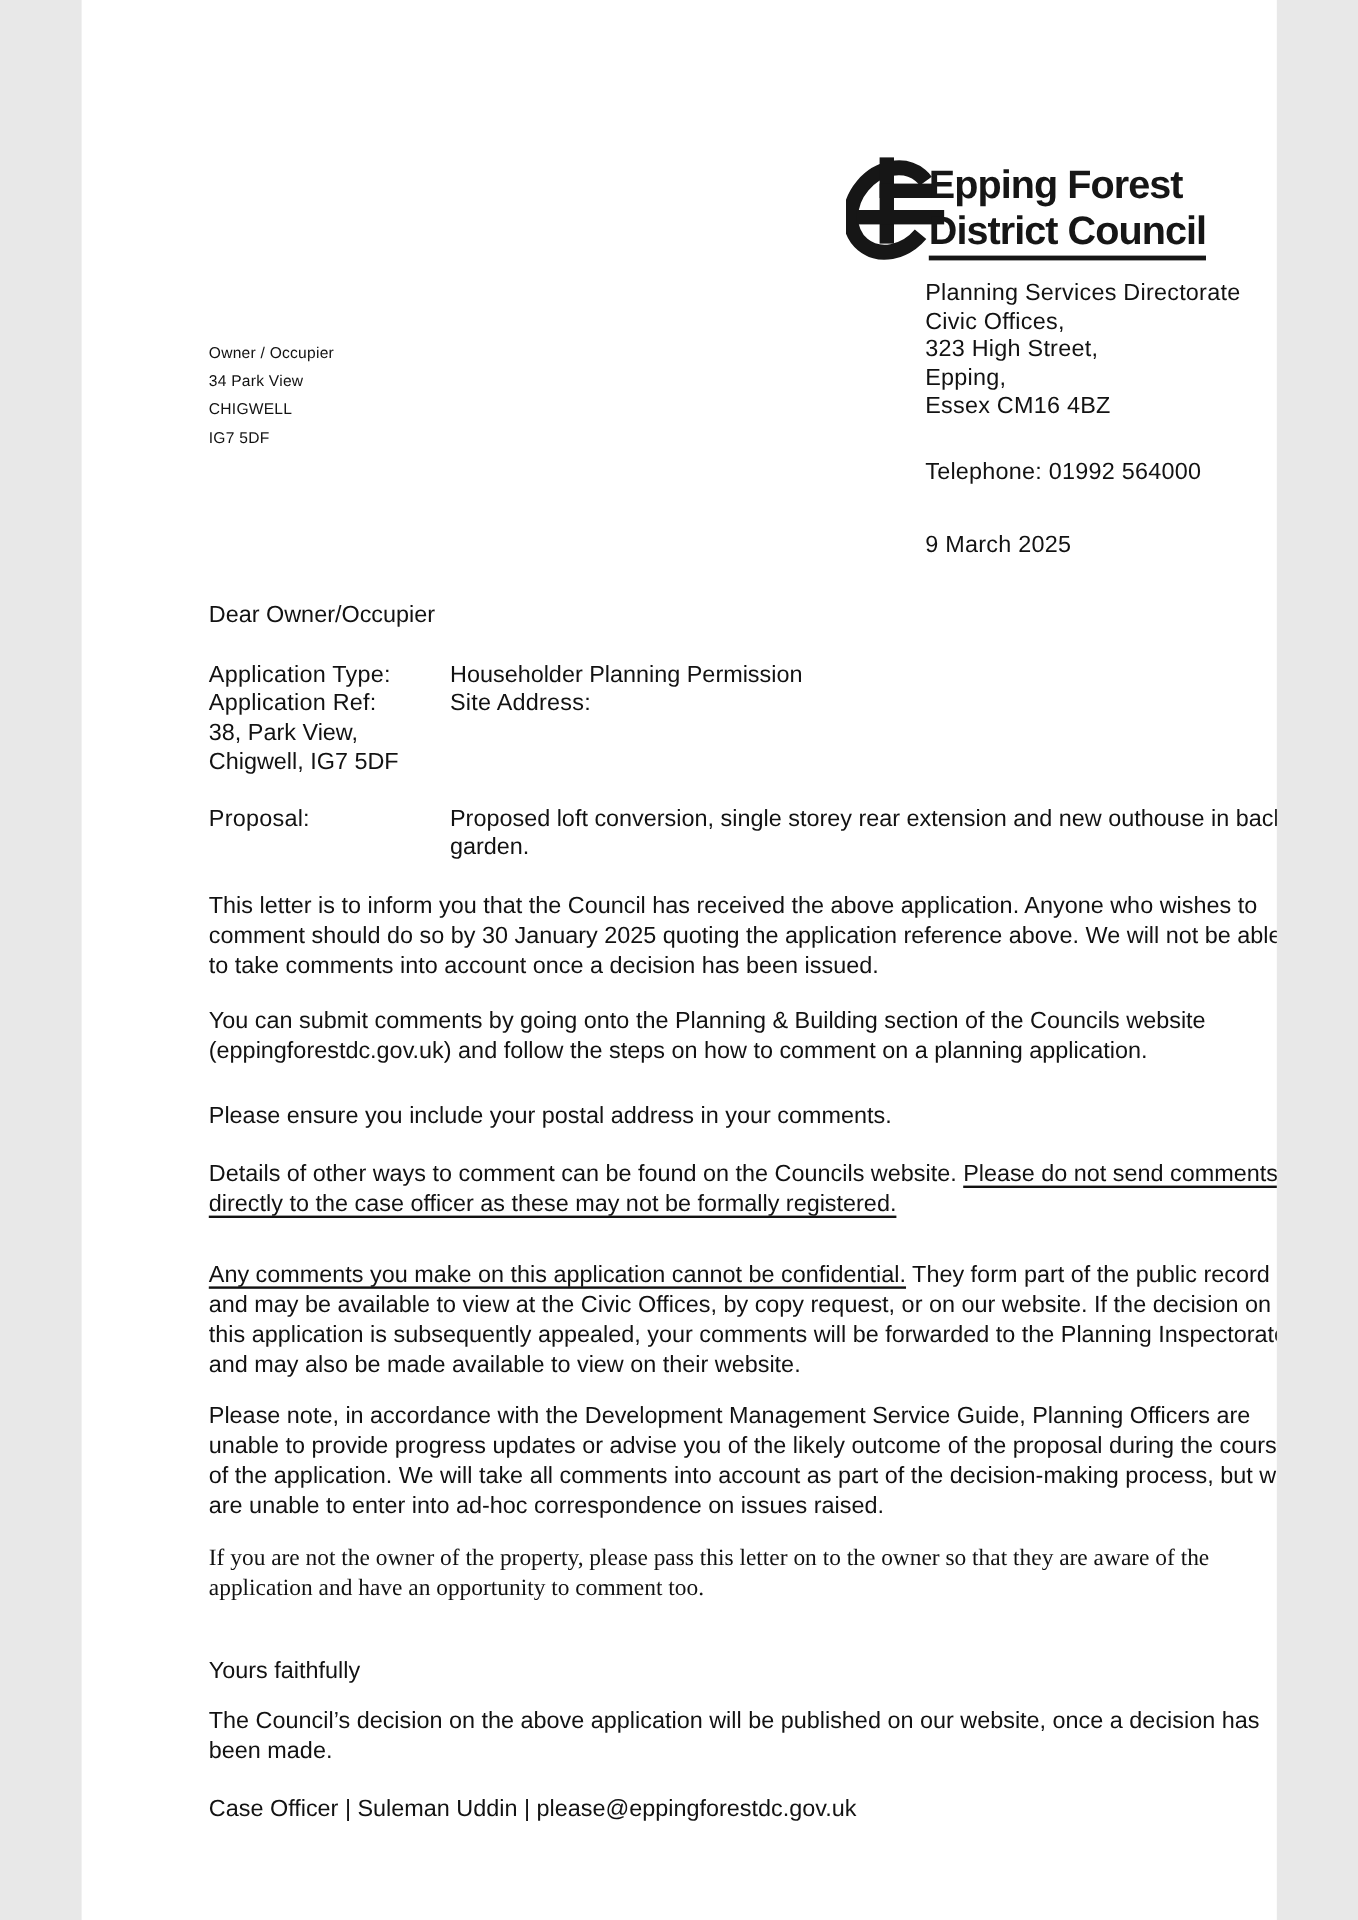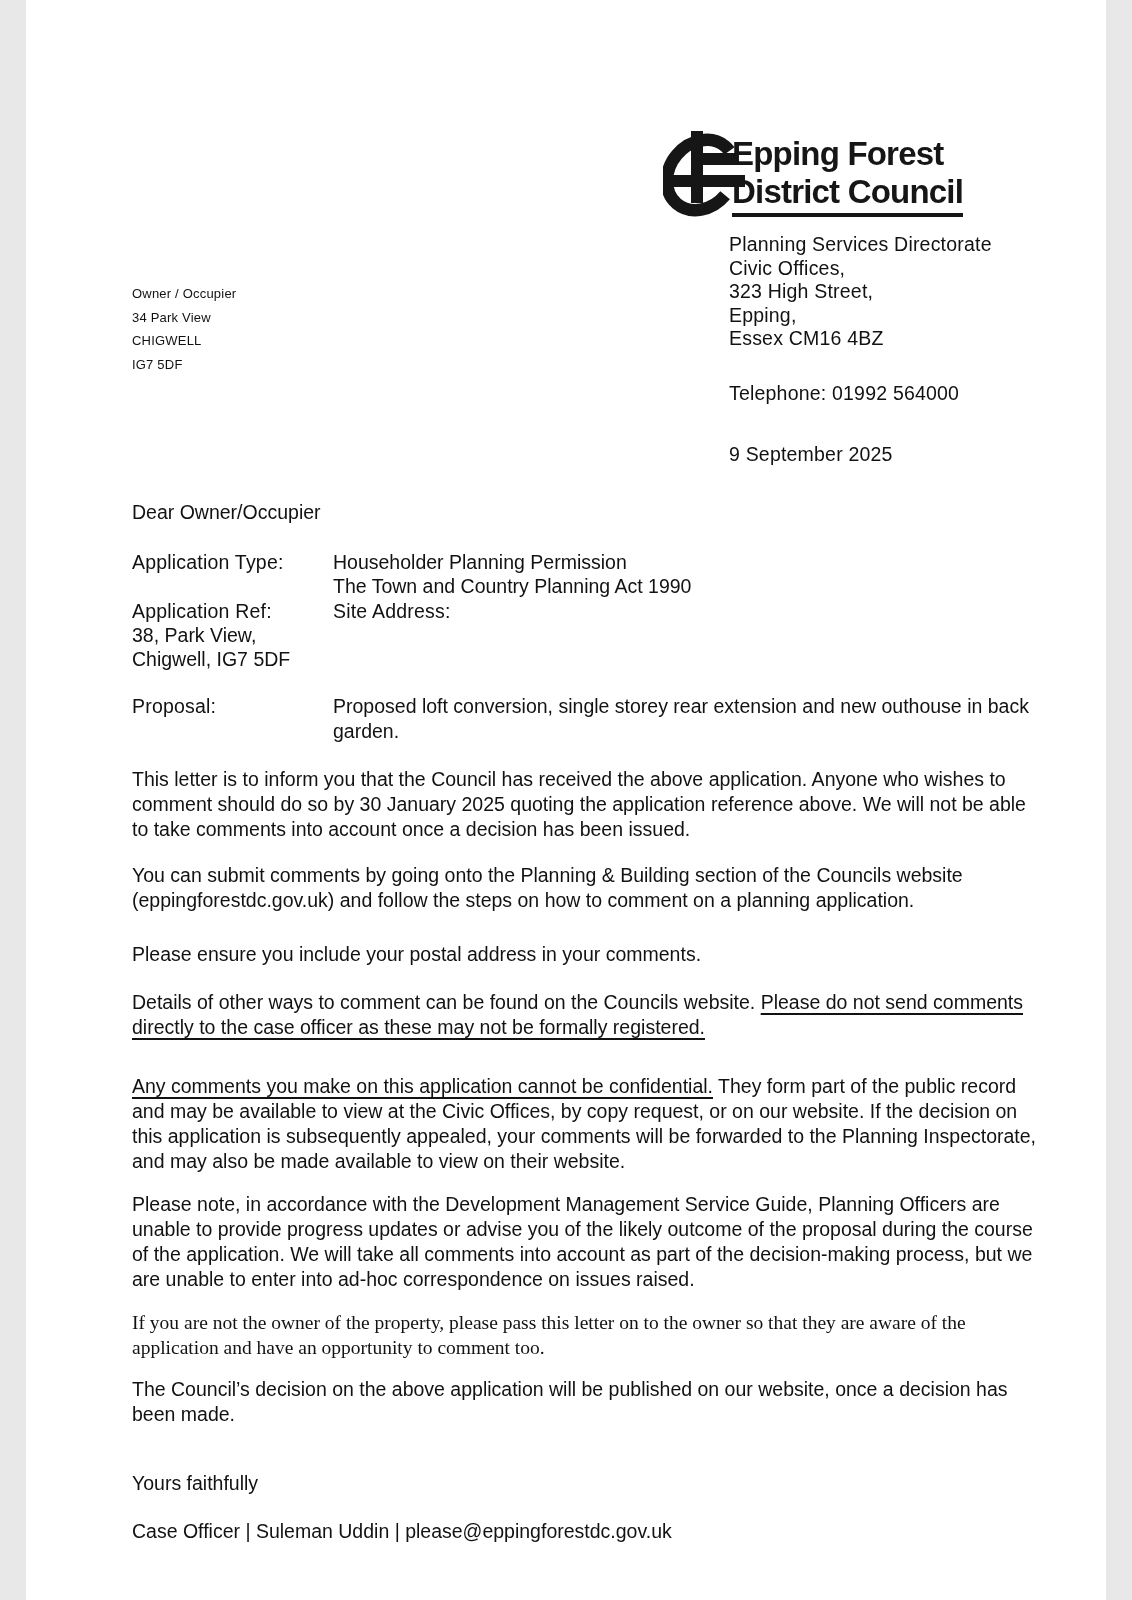--- a/index.html
+++ b/index.html
@@ -5,7 +5,7 @@
   html, body { margin: 0; padding: 0; background: #e8e8e8; }
   .page {
     position: relative;
-    width: 1080px;
+    width: 996px;
     height: 1600px;
     margin: 0 auto;
     background: #ffffff;

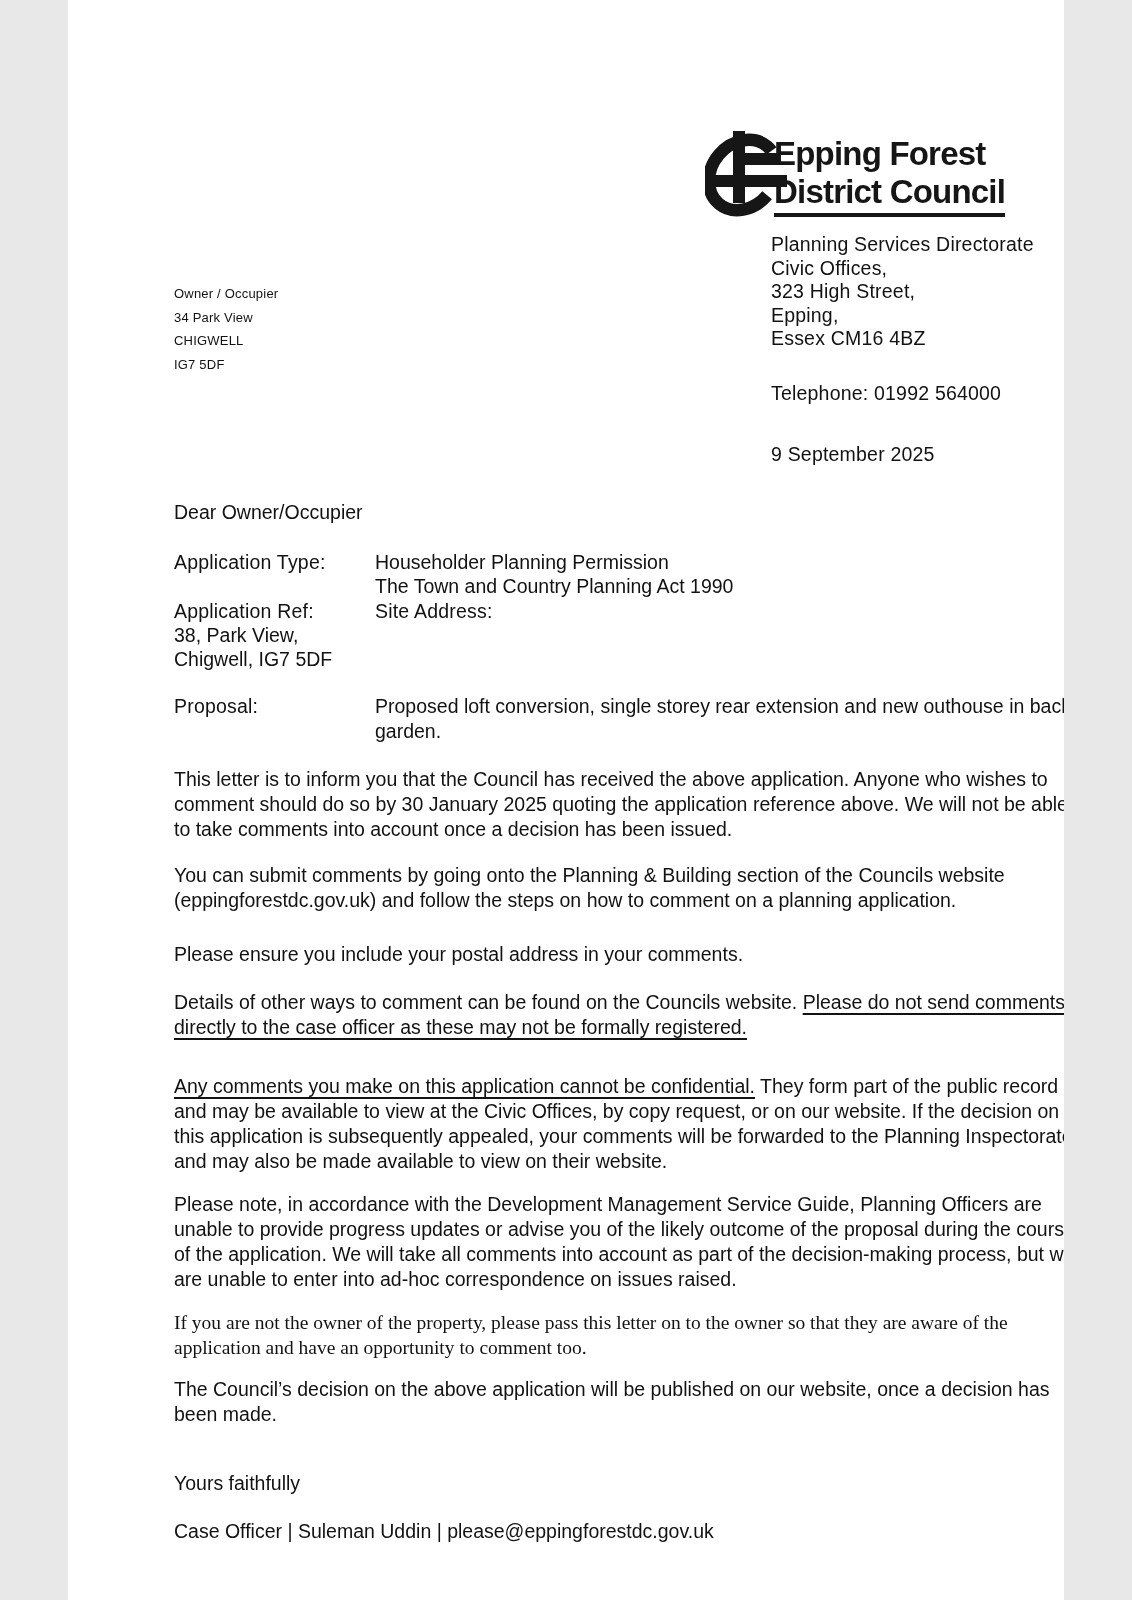--- a/index.html
+++ b/index.html
@@ -100,7 +100,7 @@
     <div>Epping,</div>
     <div>Essex CM16 4BZ</div>
     <div class="sender-tel">Telephone: 01992 564000</div>
-    <div class="sender-date">9 September 2025</div>
+    <div class="sender-date">9 March 2025</div>
   </div>
 
   <div class="recipient-block">

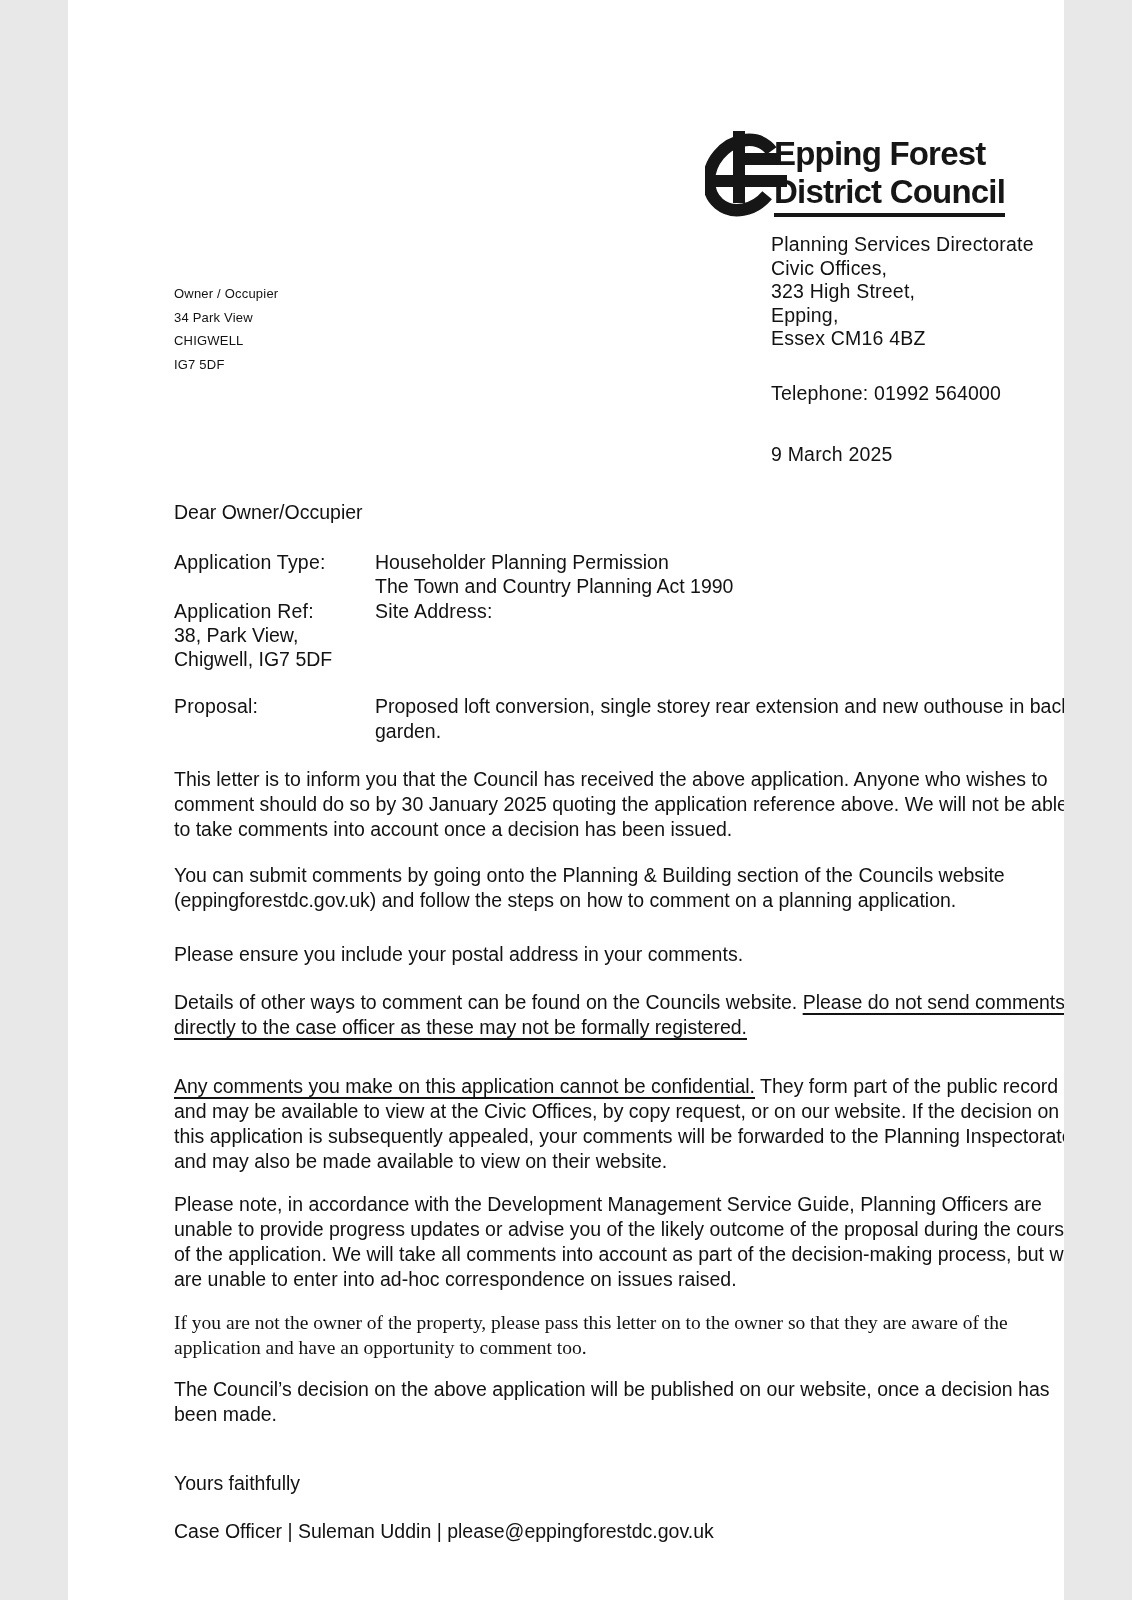--- a/index.html
+++ b/index.html
@@ -118,7 +118,6 @@
       <div class="label">Application Type:</div>
       <div>
         <div>Householder Planning Permission</div>
-        <div>The Town and Country Planning Act 1990</div>
       </div>
       <div class="label">Application Ref:</div>
       <div class="label">Site Address:</div>

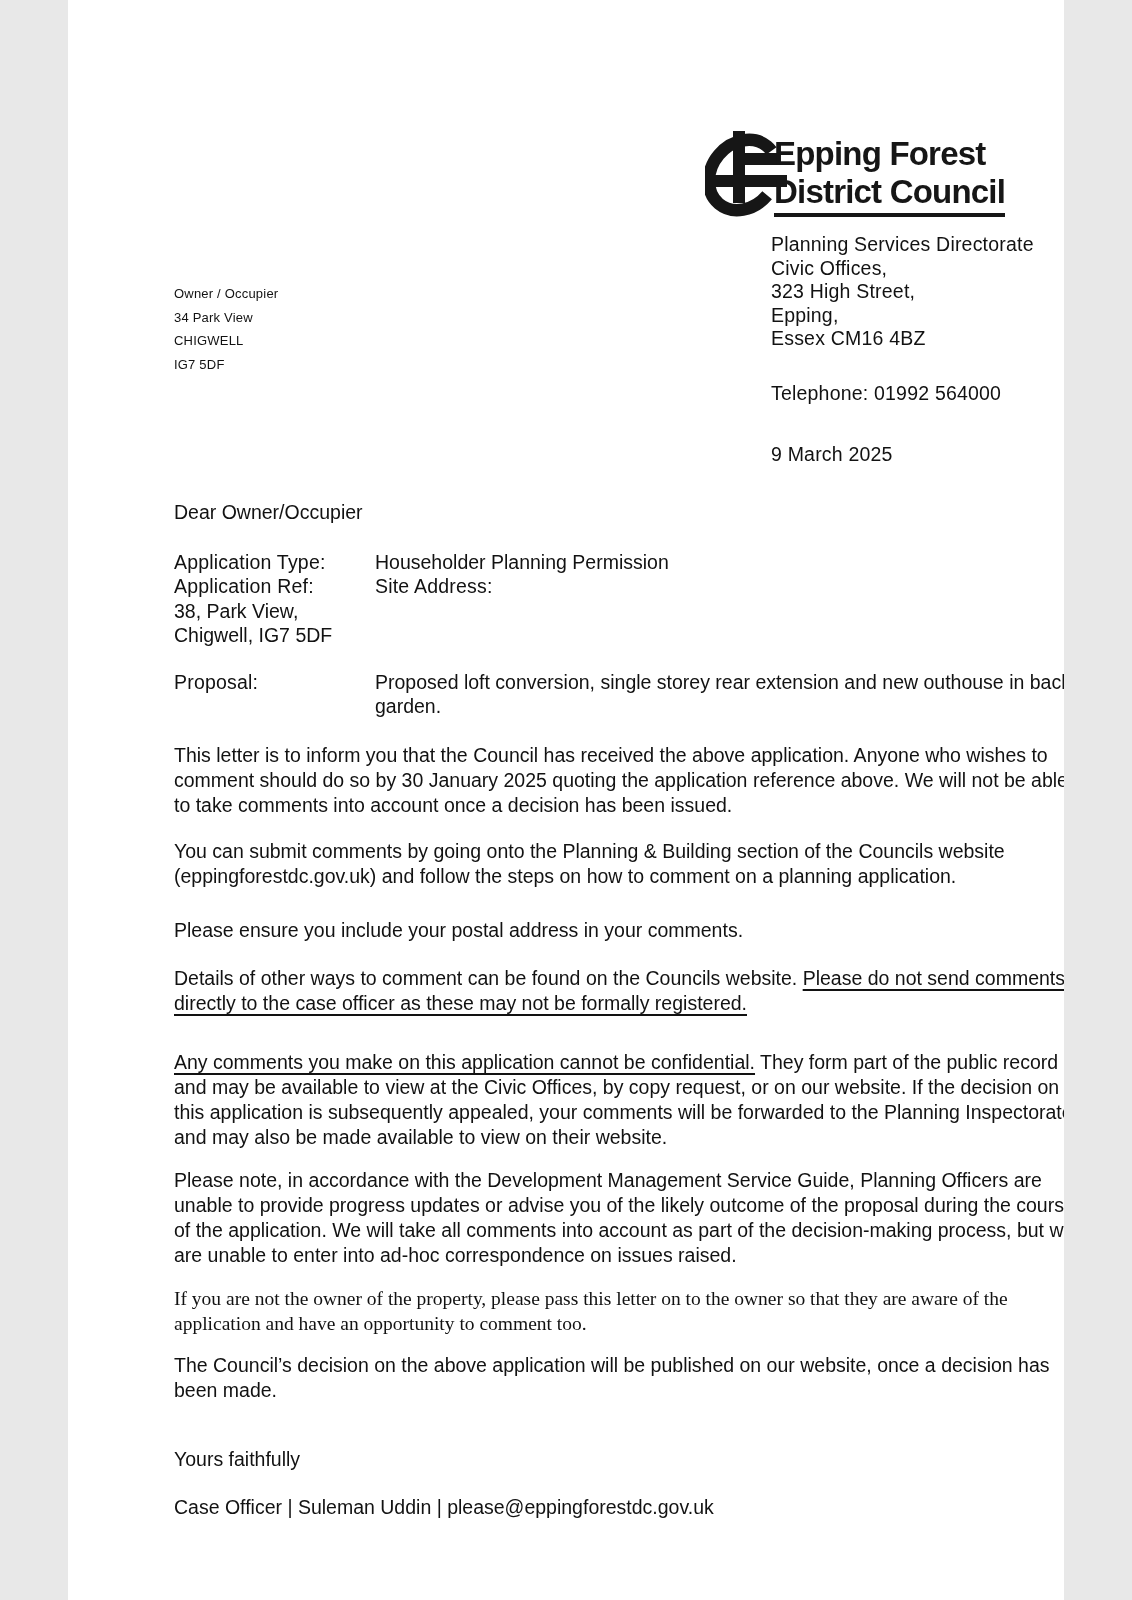--- a/index.html
+++ b/index.html
@@ -141,9 +141,9 @@
 
     <p class="para p7">If you are not the owner of the property, please pass this letter on to the owner so that they are aware of the application and have an opportunity to comment too.</p>
 
+    <p class="para valediction">Yours faithfully</p>
+
     <p class="para p8">The Council’s decision on the above application will be published on our website, once a decision has been made.</p>
-
-    <p class="para valediction">Yours faithfully</p>
 
     <p class="para signoff">Case Officer | Suleman Uddin | please@eppingforestdc.gov.uk</p>
 

